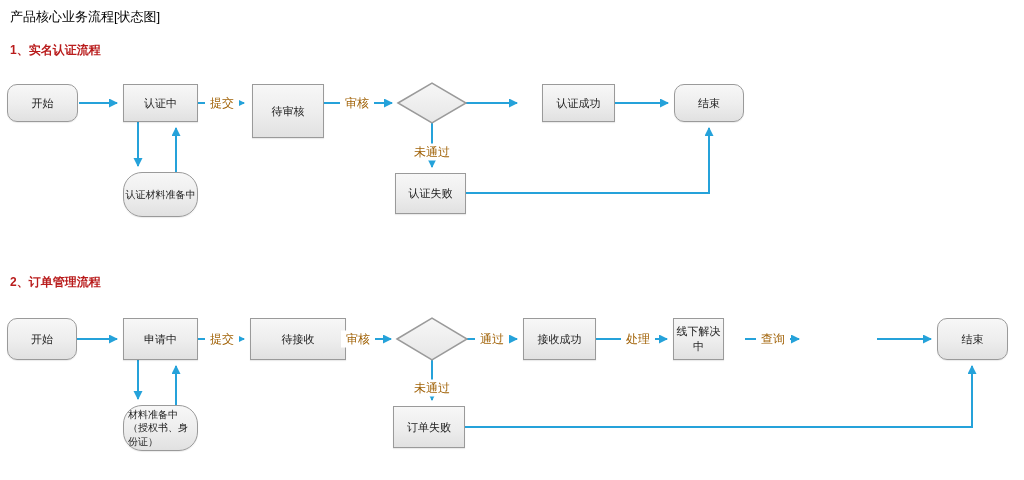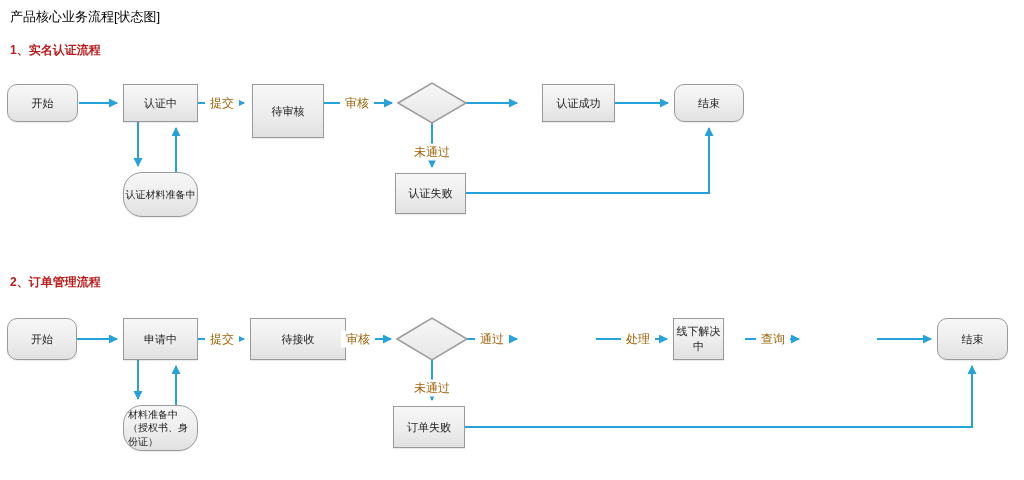--- a/index.html
+++ b/index.html
@@ -110,6 +110,7 @@
   <div id="n-s2-start" class="node rounded">开始</div>
   <div id="n-s2-apply" class="node">申请中</div>
   <div id="n-s2-pending" class="node">待接收</div>
+  <div id="n-s2-receive" class="node">接收成功</div>
   <div id="n-s2-offline" class="node">线下解决中</div>
   <div id="n-s2-end" class="node rounded">结束</div>
   <div id="n-s2-material" class="node small-text left-text">材料准备中（授权书、身份证）</div>

